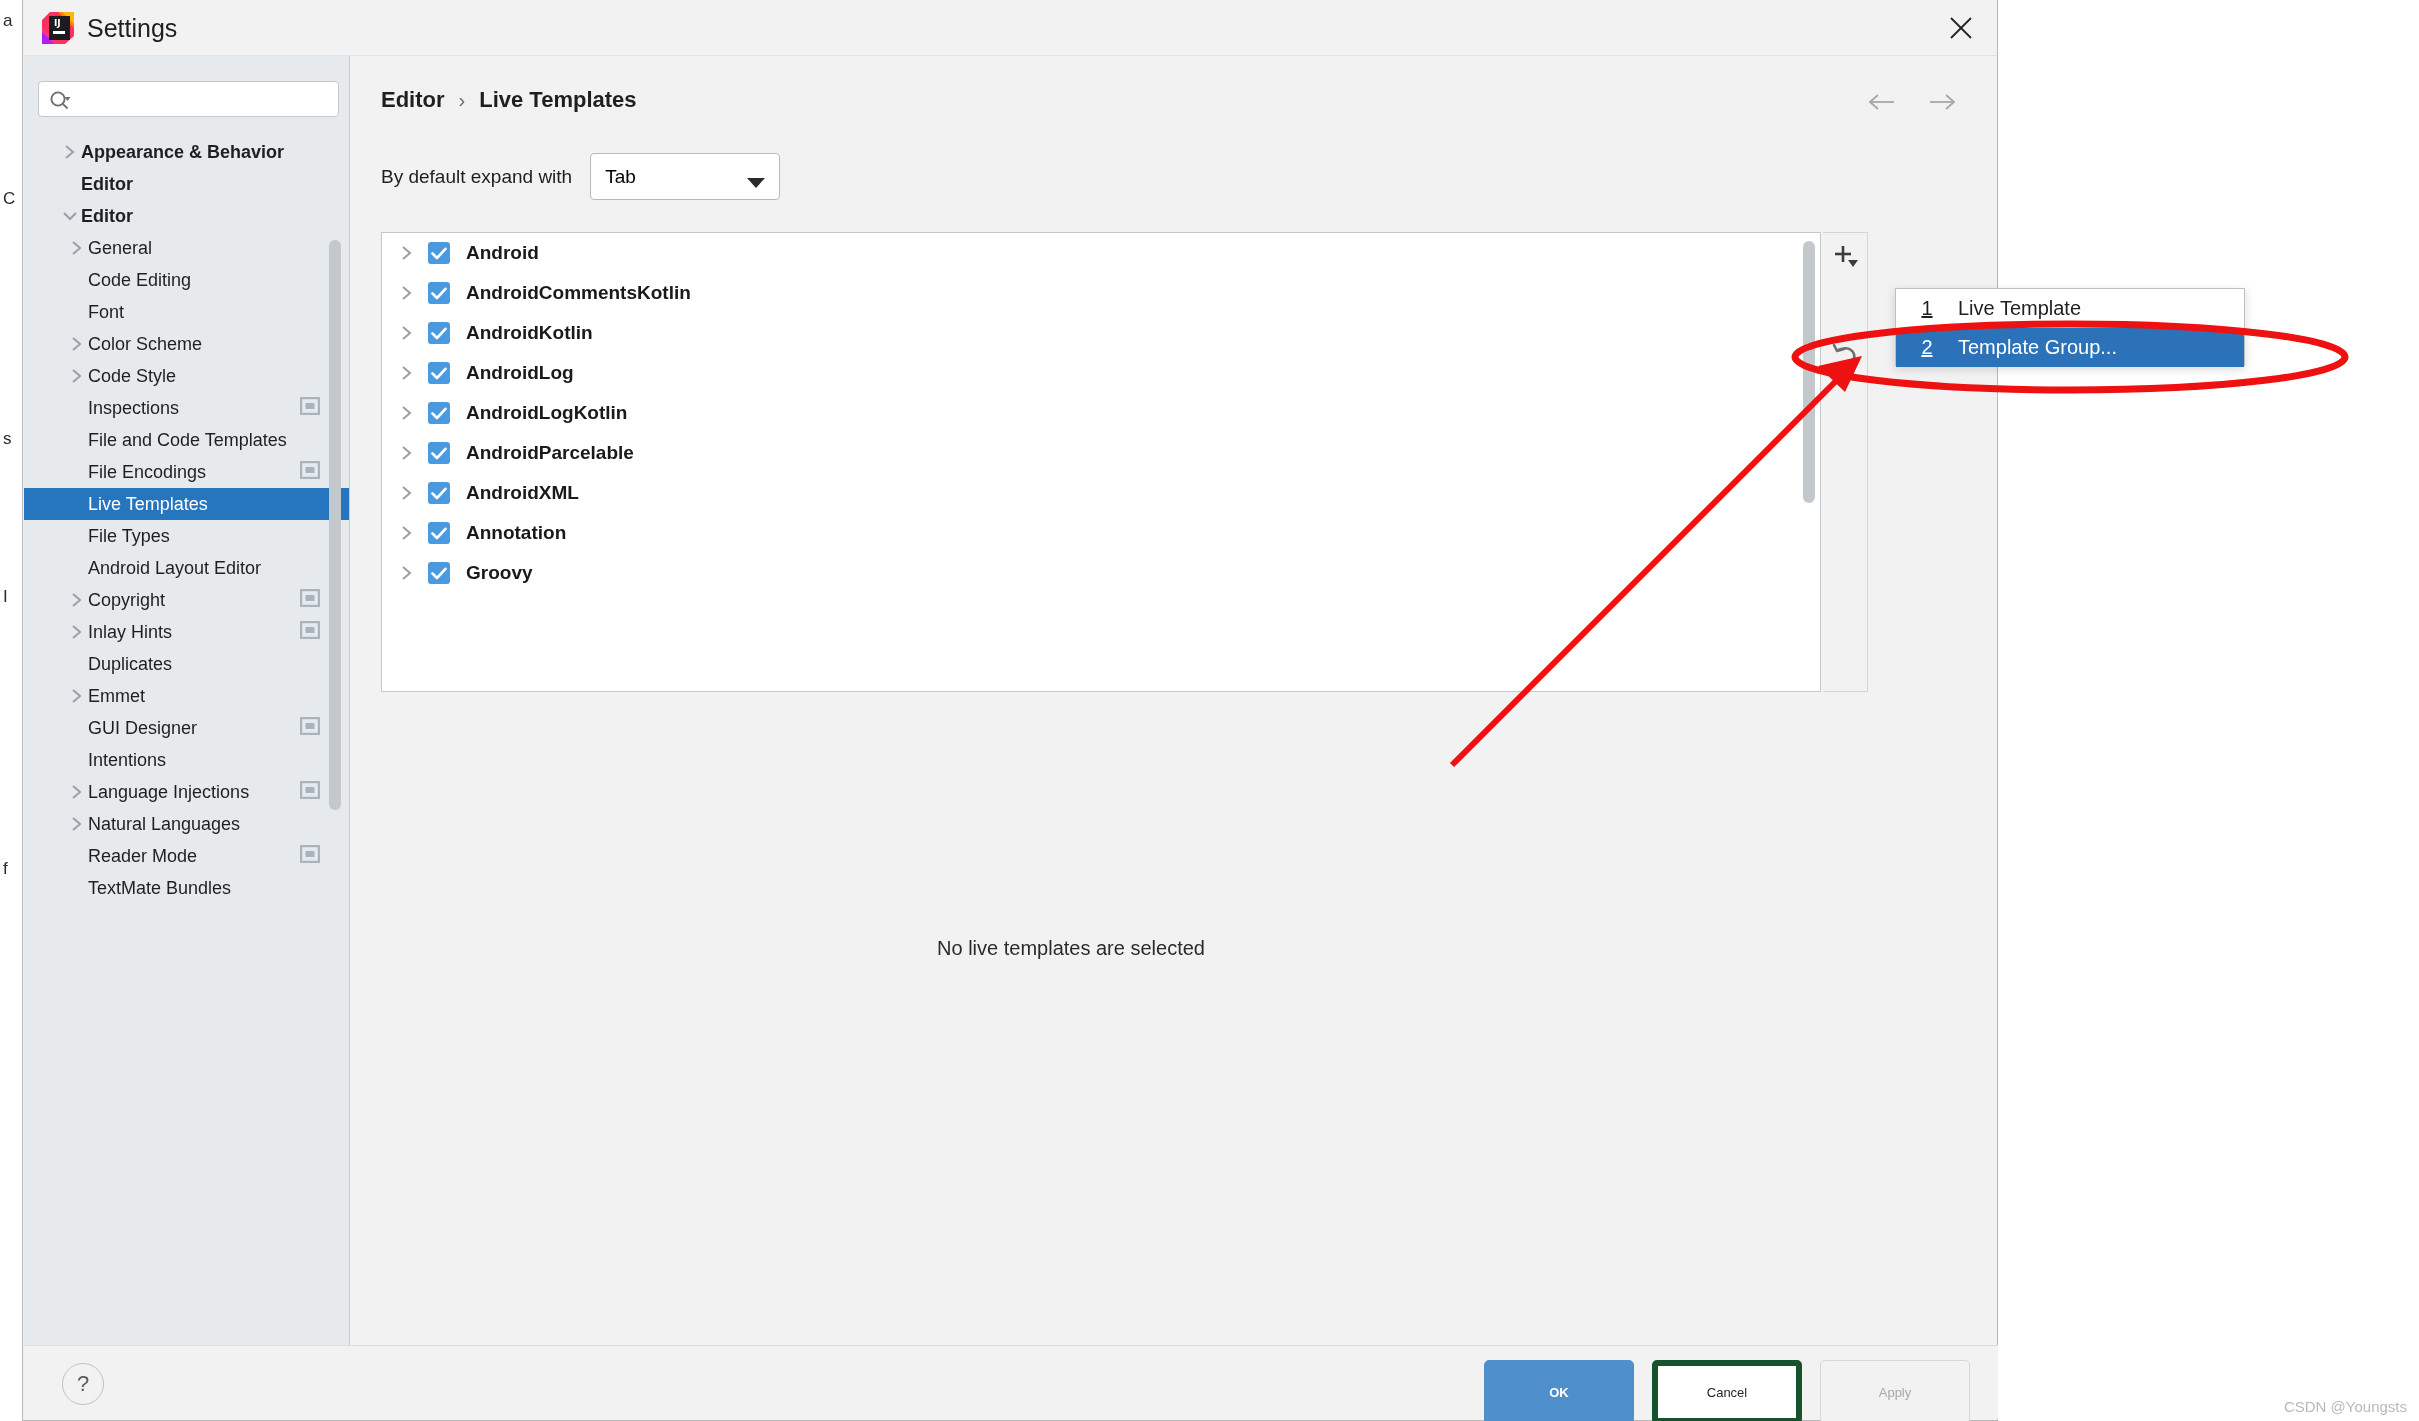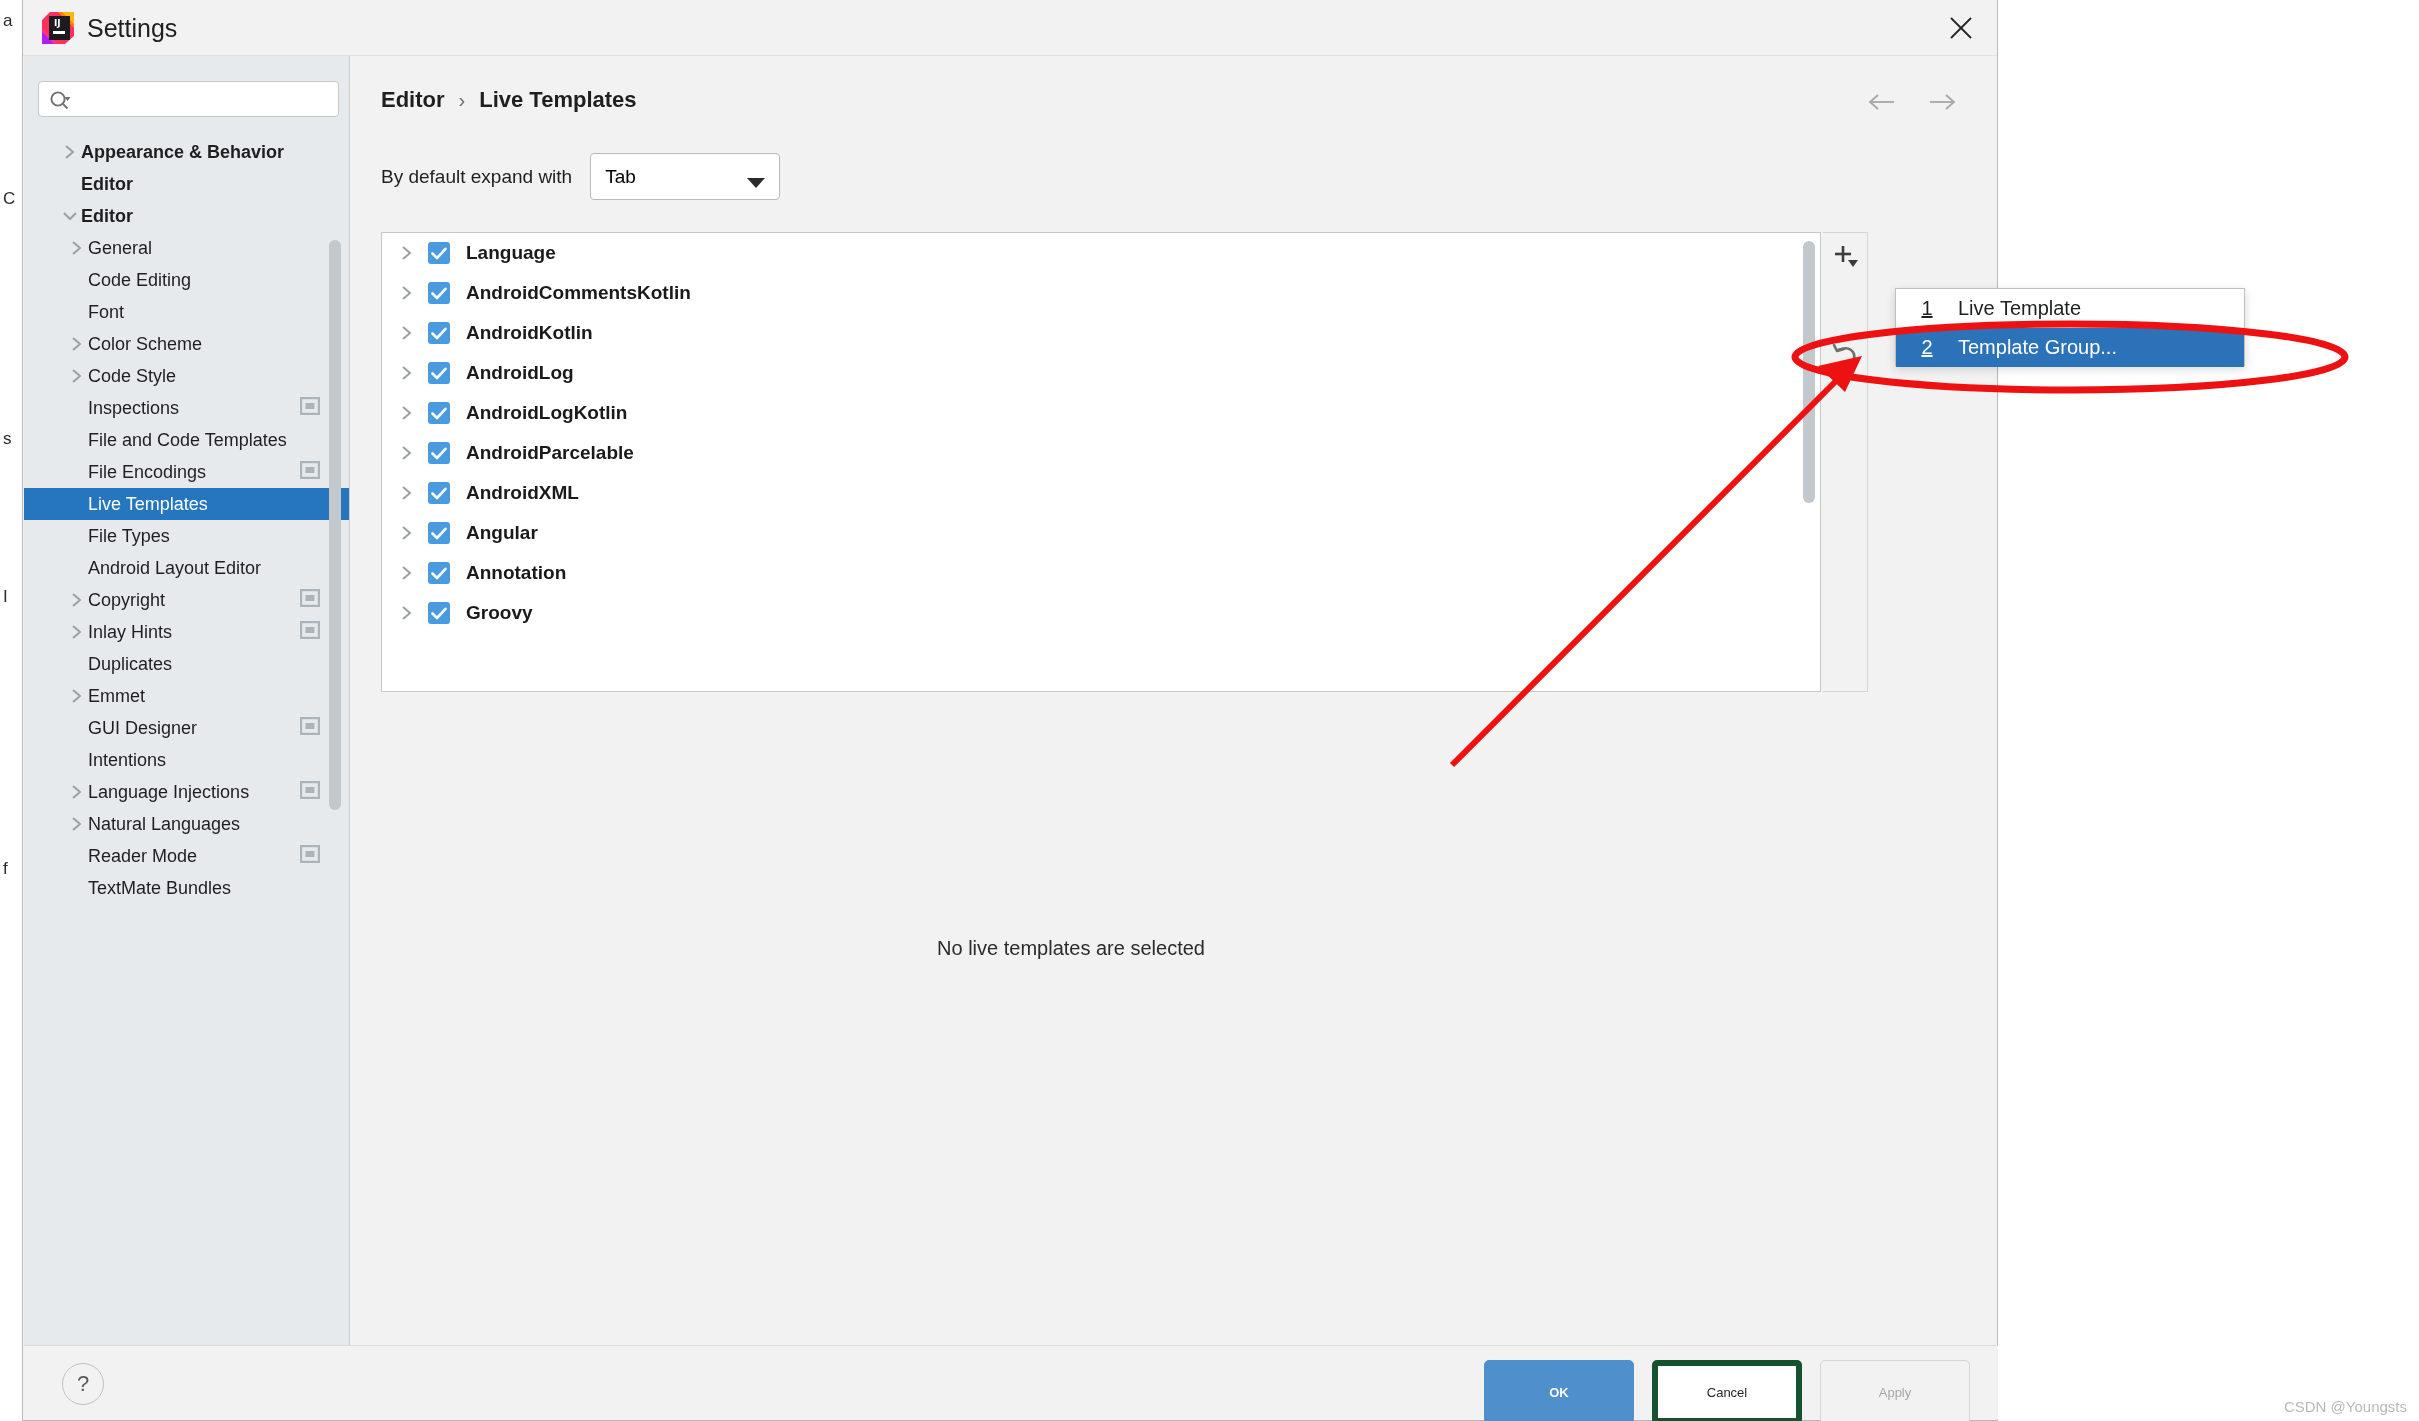--- a/index.html
+++ b/index.html
@@ -520,7 +520,7 @@
                 <polyline points="1.5,6.5 6,11 14.5,1.8" fill="none" stroke="#ffffff" stroke-width="2.6" stroke-linecap="round" stroke-linejoin="round"></polyline>
               </svg>
             </span>
-            <span>Language</span>
+            <span>Android</span>
           </div>
           <div class="list-row">
             <span class="chev">

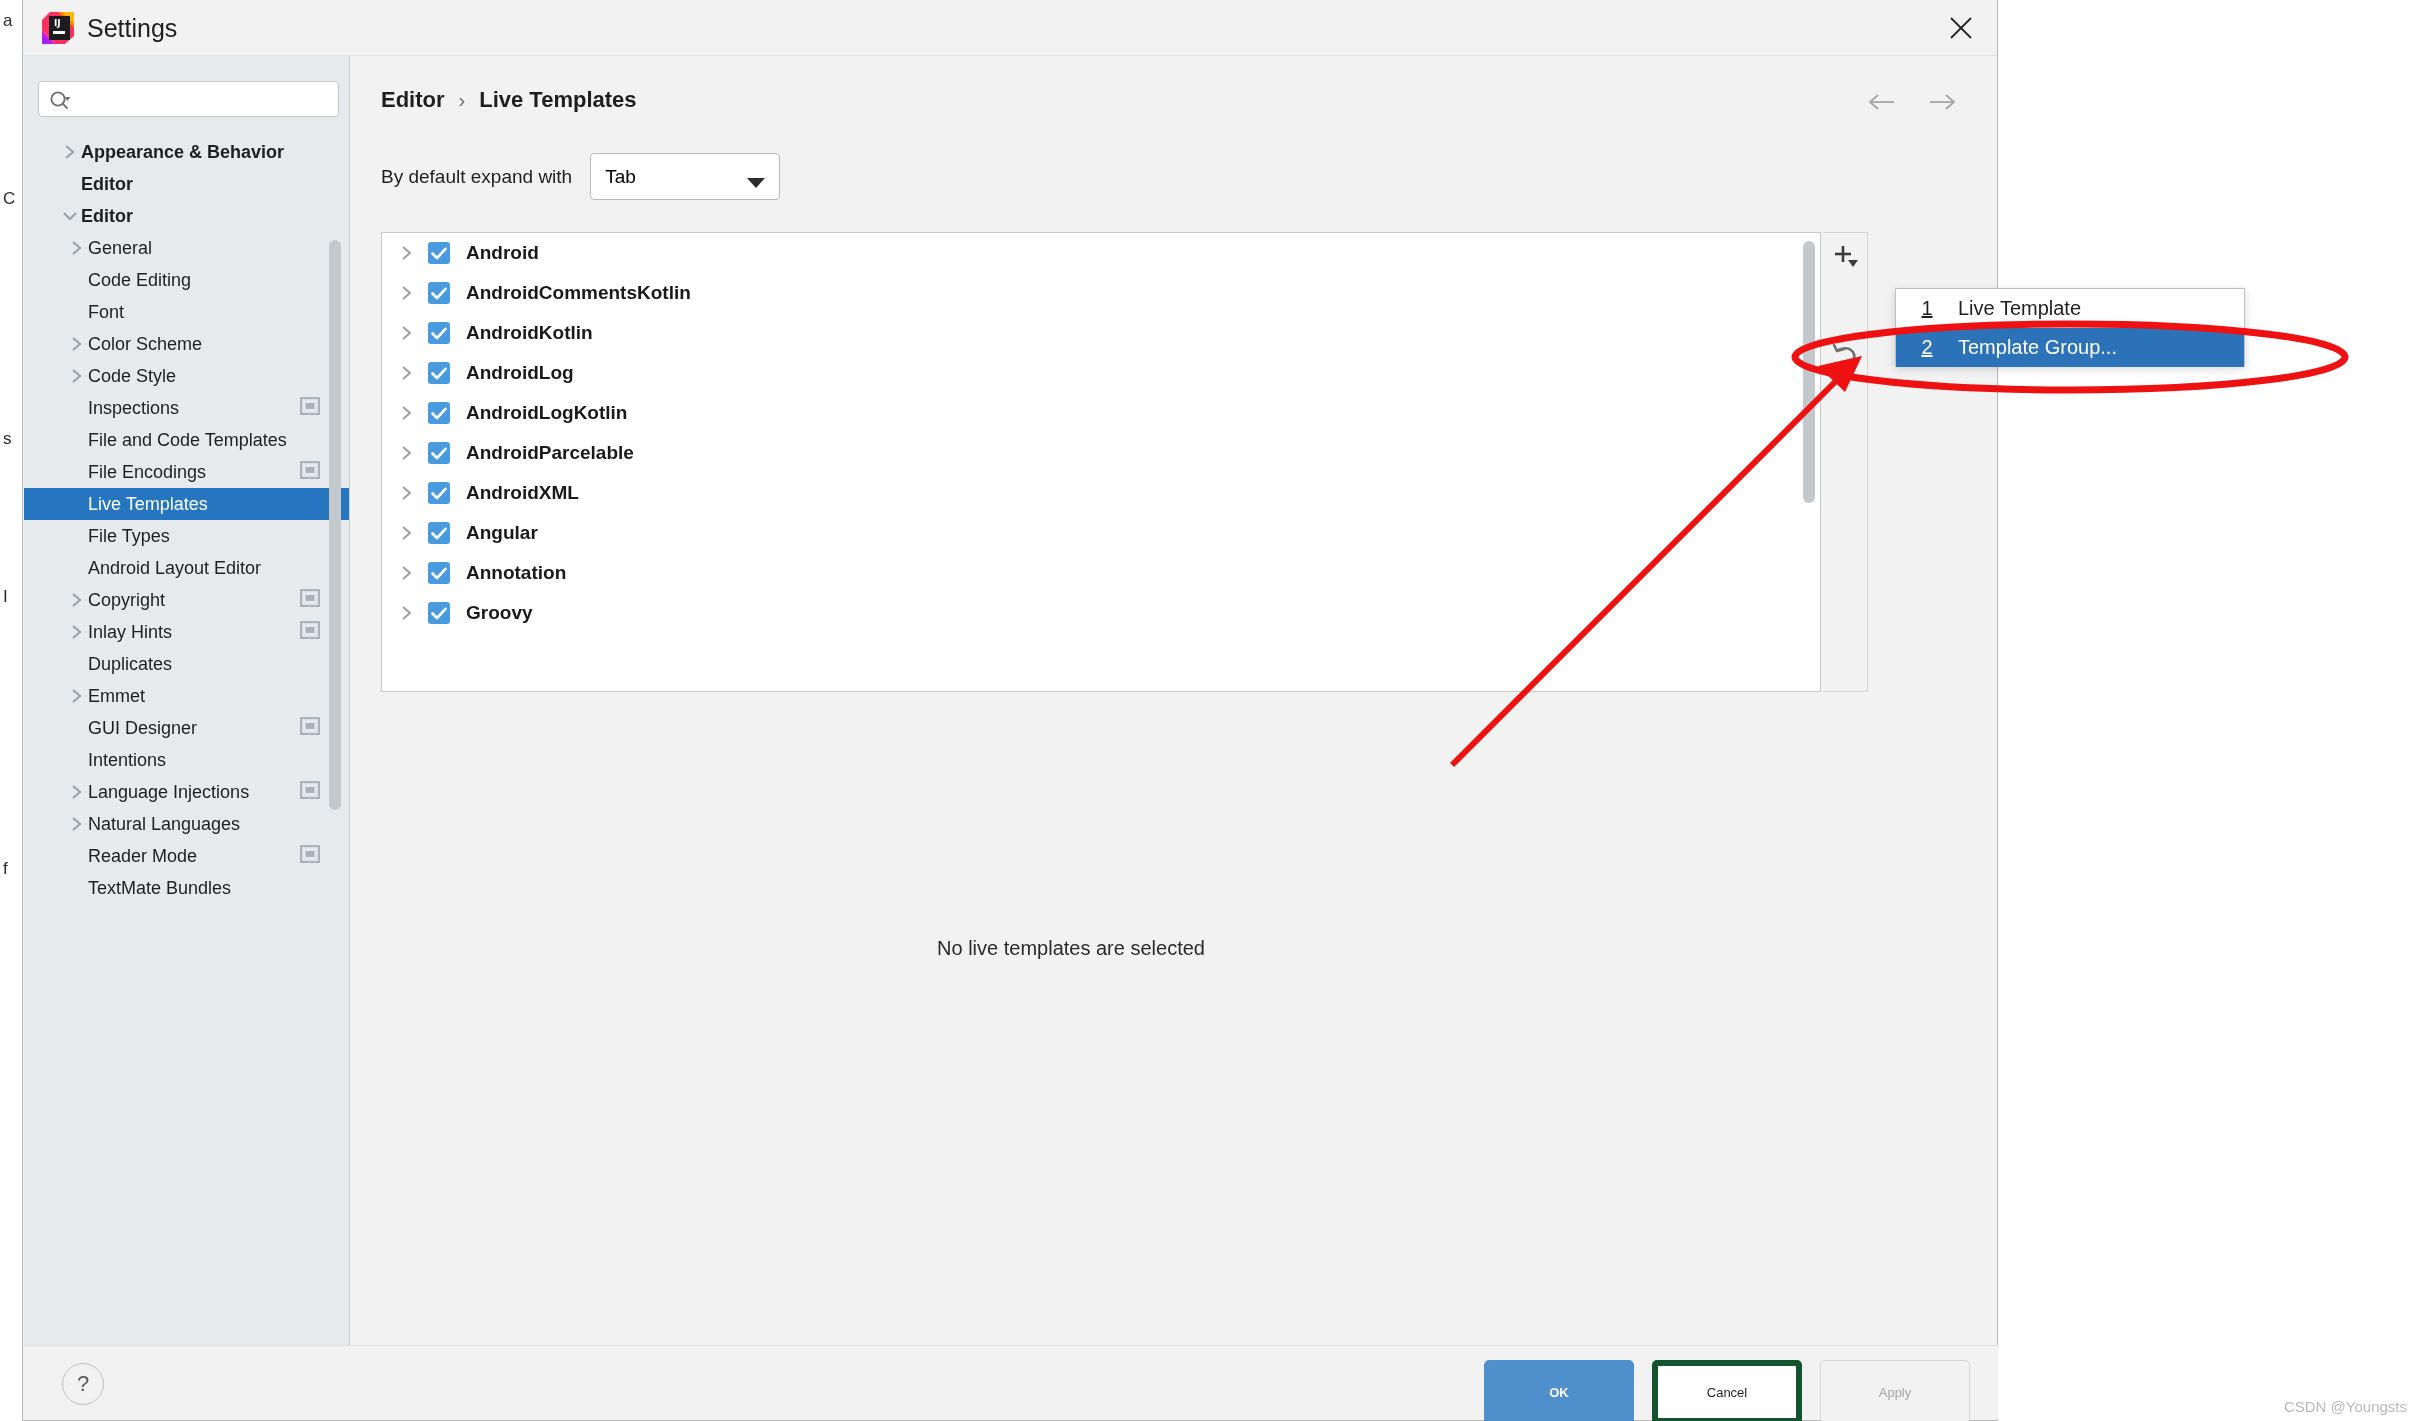--- a/index.html
+++ b/index.html
@@ -599,19 +599,6 @@
               </svg>
             </span>
             <span>AndroidXML</span>
-          </div>
-          <div class="list-row">
-            <span class="chev">
-              <svg width="14" height="16" viewBox="0 0 14 16">
-                <polyline points="3,2 10,8 3,14" fill="none" stroke="currentColor" stroke-width="2"></polyline>
-              </svg>
-            </span>
-            <span class="cbx" style="background: rgb(74, 154, 224);">
-              <svg width="16" height="13" viewBox="0 0 16 13">
-                <polyline points="1.5,6.5 6,11 14.5,1.8" fill="none" stroke="#ffffff" stroke-width="2.6" stroke-linecap="round" stroke-linejoin="round"></polyline>
-              </svg>
-            </span>
-            <span>Angular</span>
           </div>
           <div class="list-row">
             <span class="chev">

